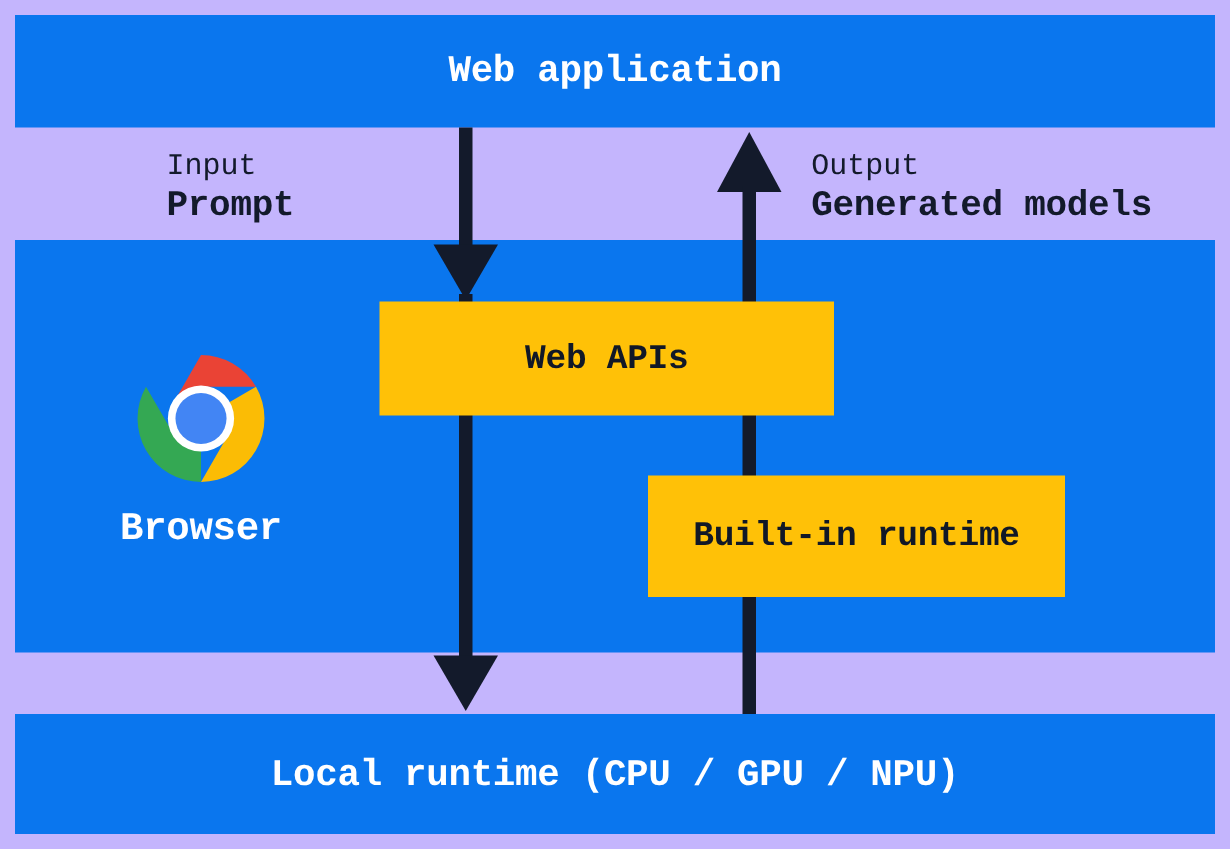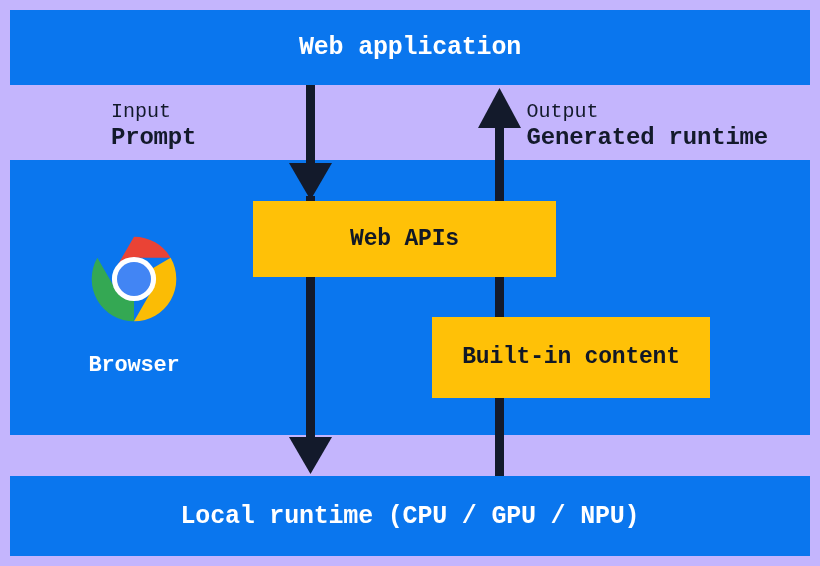--- a/index.html
+++ b/index.html
@@ -161,7 +161,7 @@
 
   <div class="io-block" id="io-output">
     <span class="io-kind">Output</span>
-    <span class="io-value">Generated runtime</span>
+    <span class="io-value">Generated models</span>
   </div>
 
   <div class="band" id="band-browser">

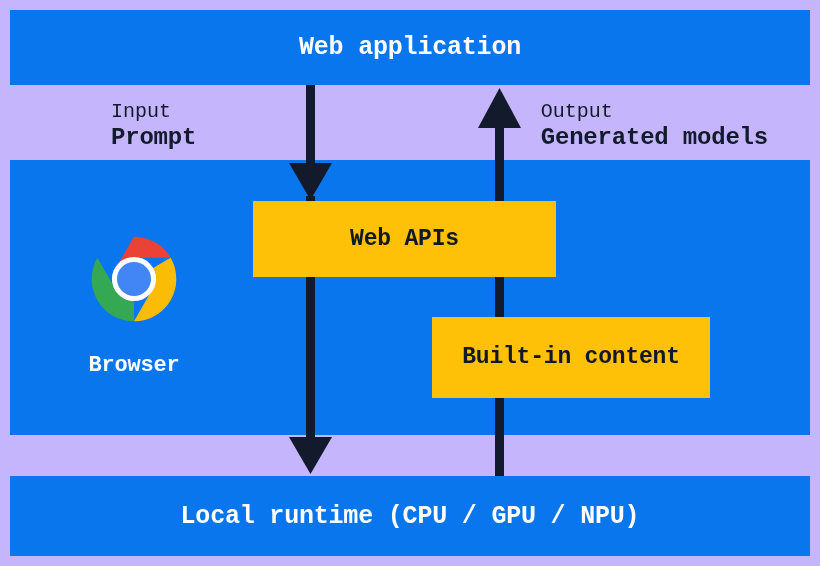--- a/index.html
+++ b/index.html
@@ -101,8 +101,8 @@
   #browser-label {
     color: #ffffff;
     font-weight: bold;
-    font-size: 22px;
-    margin-top: 28px;
+    font-size: 26px;
+    margin-top: 12px;
     letter-spacing: -0.2px;
   }
 

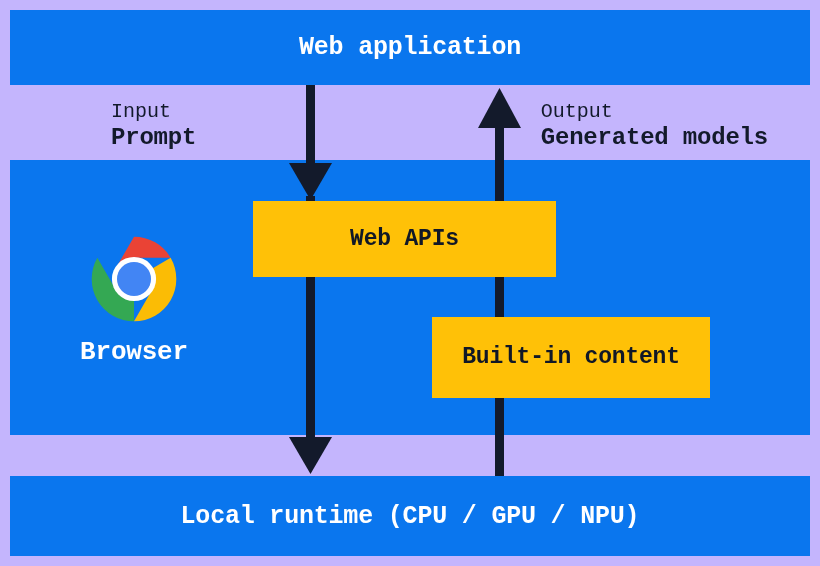--- a/index.html
+++ b/index.html
@@ -203,7 +203,7 @@
   </div>
 
   <div class="amber-box" id="box-builtin-models">
-    <span class="amber-label"><span>Built-in content</span><br></span>
+    <span class="amber-label"><span>Built-in runtime</span><br></span>
   </div>
 
   <div class="band" id="band-local-hardware">

